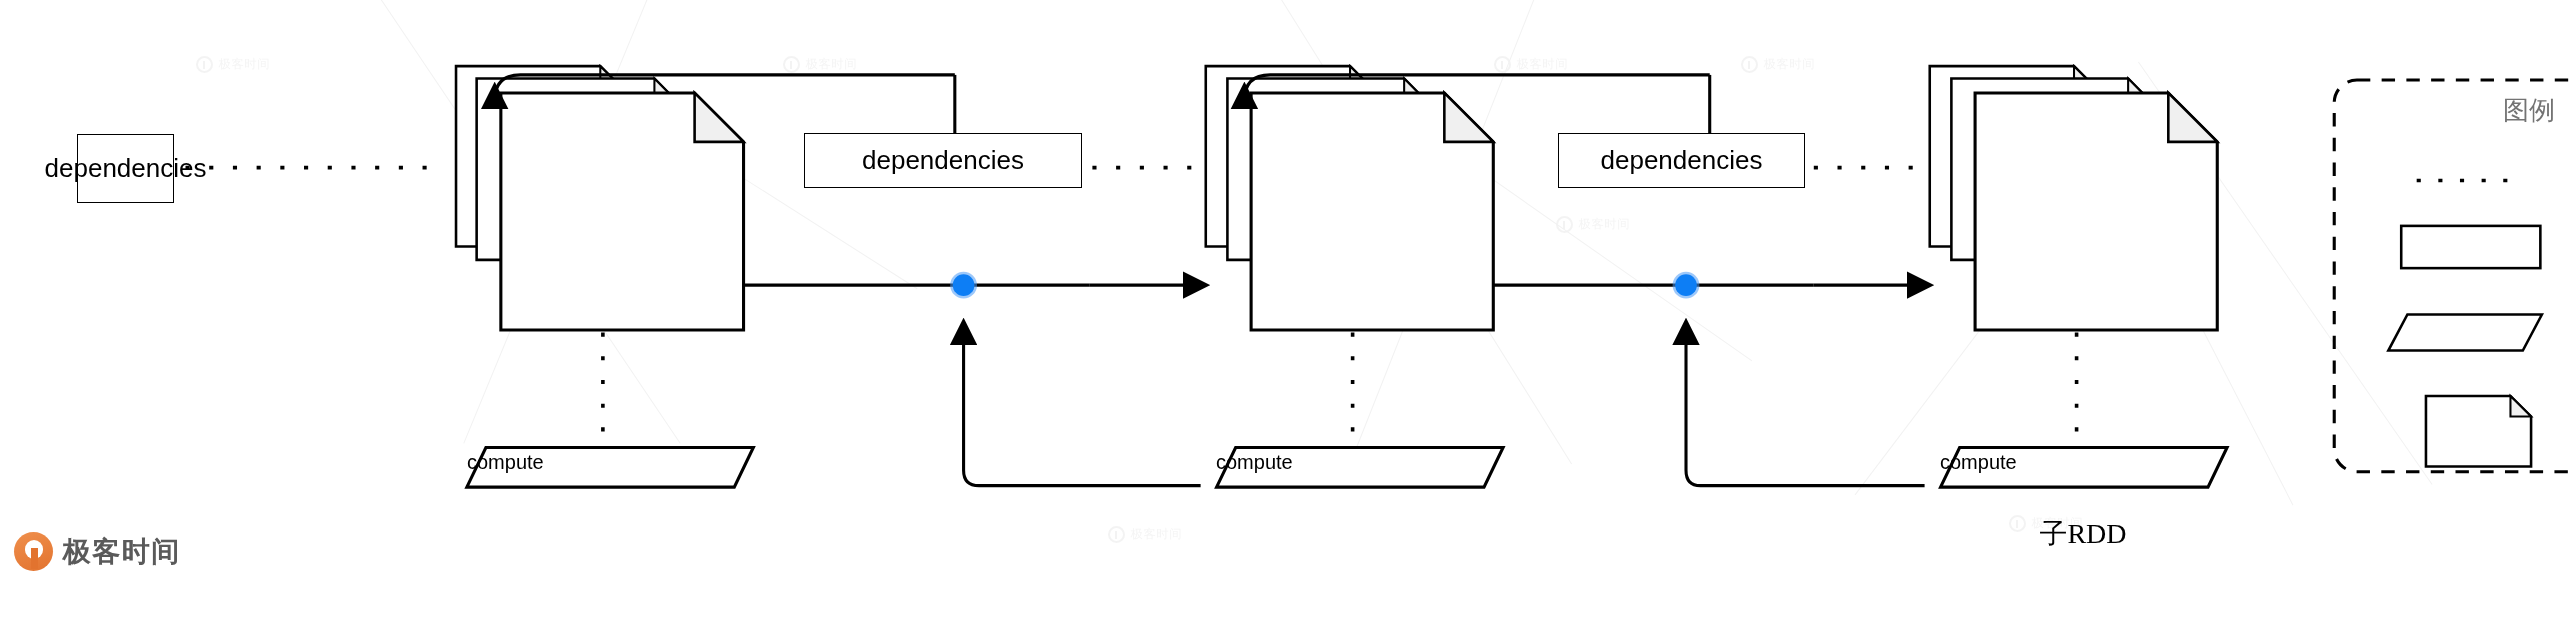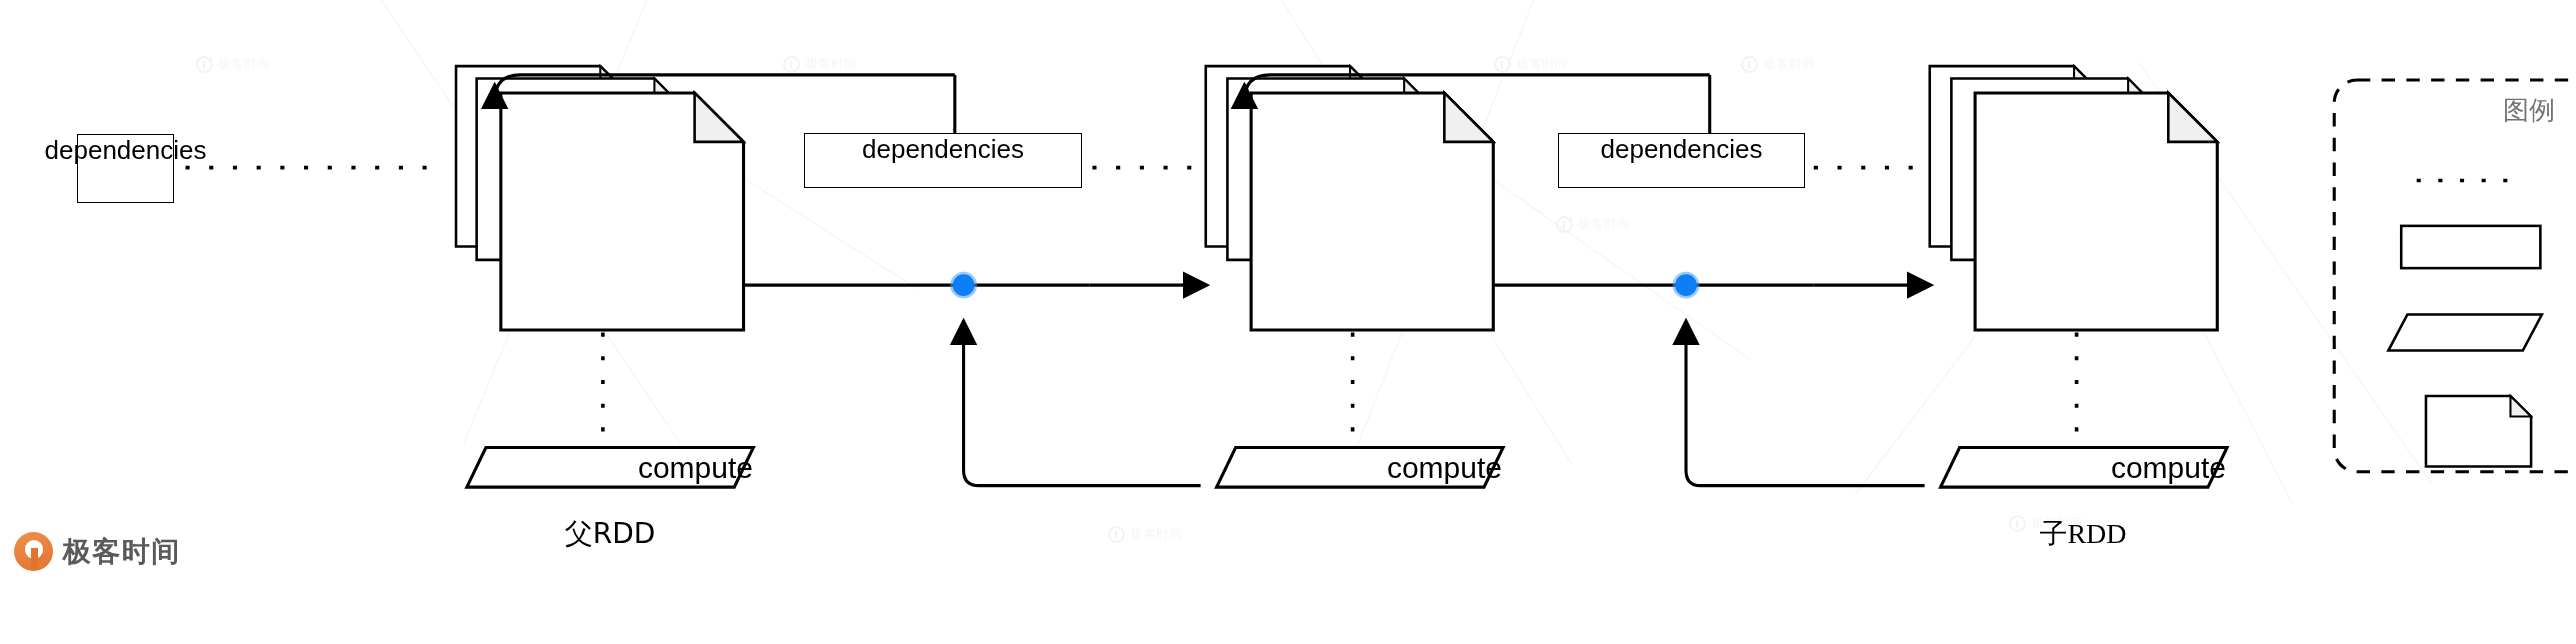--- a/index.html
+++ b/index.html
@@ -20,7 +20,7 @@
   .wm .wm-txt{font-size:12.4px;color:#dcdcdc;letter-spacing:0.5px;
       font-family:"DejaVu Sans",sans-serif;}
   .var-box{position:absolute;border:1.5px solid #000;background:#fff;
-      display:flex;justify-content:center;
+      display:flex;align-items:center;justify-content:center;
       font-size:26px;color:#000;box-sizing:border-box;}
   .rdd-name{position:absolute;font-size:28px;color:#000;
       font-family:"DejaVu Sans",sans-serif;white-space:nowrap;text-align:center;}

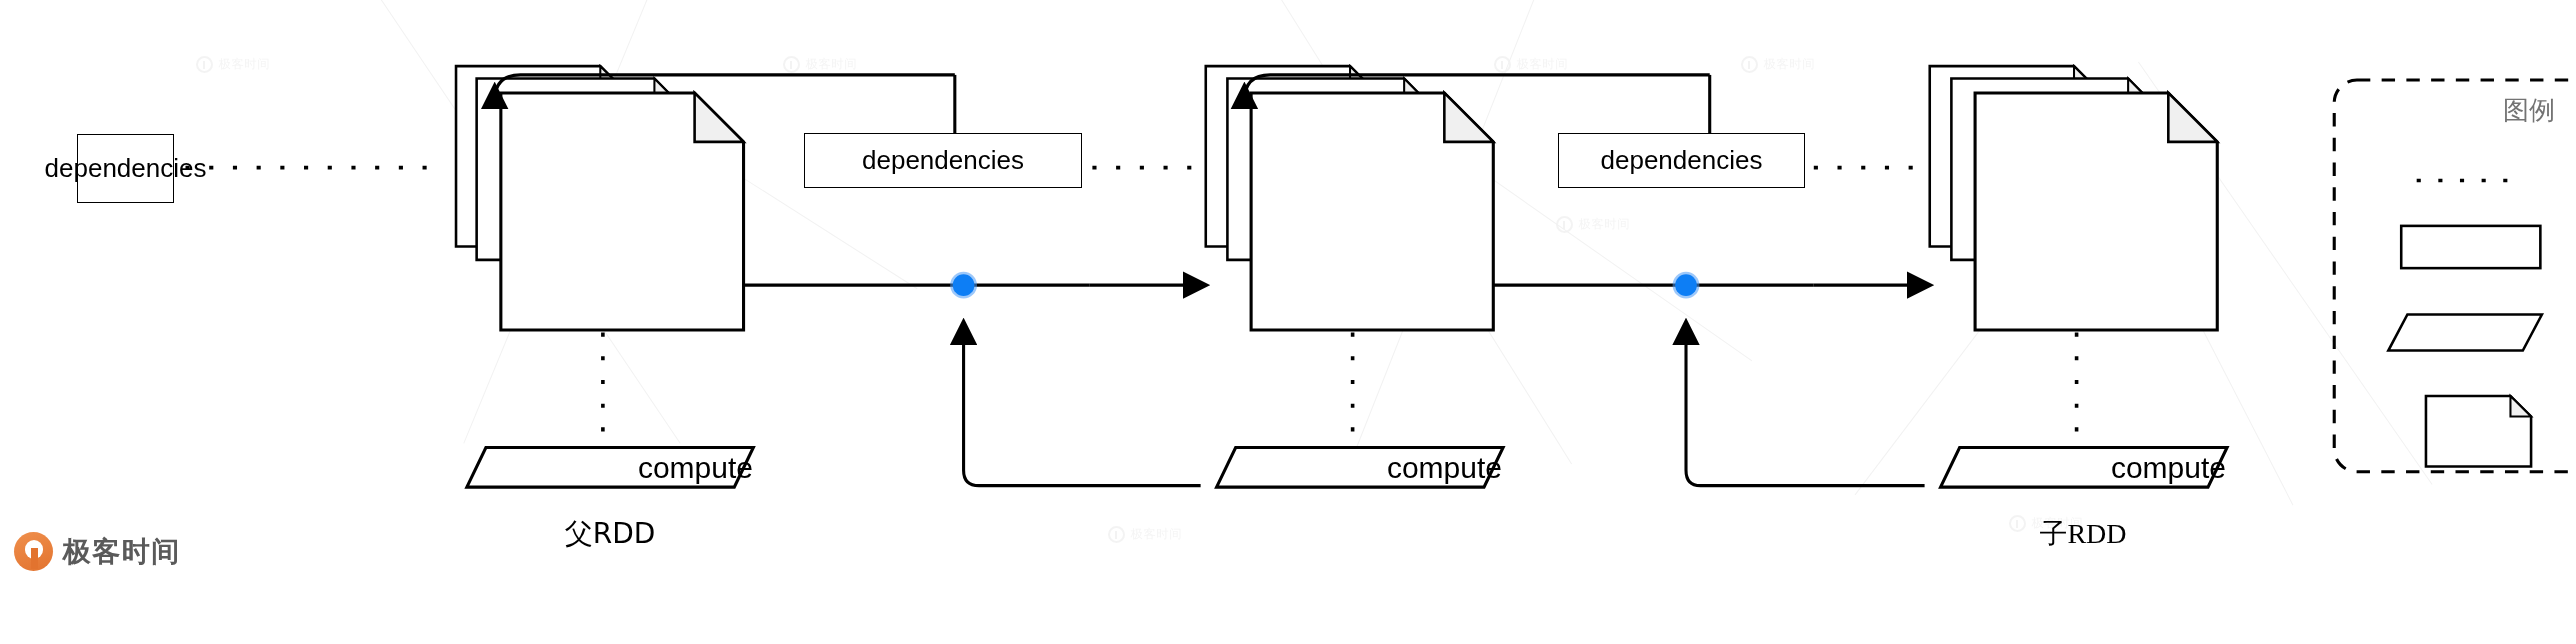--- a/index.html
+++ b/index.html
@@ -24,8 +24,8 @@
       font-size:26px;color:#000;box-sizing:border-box;}
   .rdd-name{position:absolute;font-size:28px;color:#000;
       font-family:"DejaVu Sans",sans-serif;white-space:nowrap;text-align:center;}
-  .compute-lbl{position:absolute;font-size:30px;color:#000;white-space:nowrap;
-      text-align:right;}
+  .compute-lbl{position:absolute;font-size:20px;color:#000;white-space:nowrap;
+      text-align:left;}
   .legend-title{position:absolute;font-size:26px;color:#737373;
       font-family:"DejaVu Sans",sans-serif;white-space:nowrap;}
 

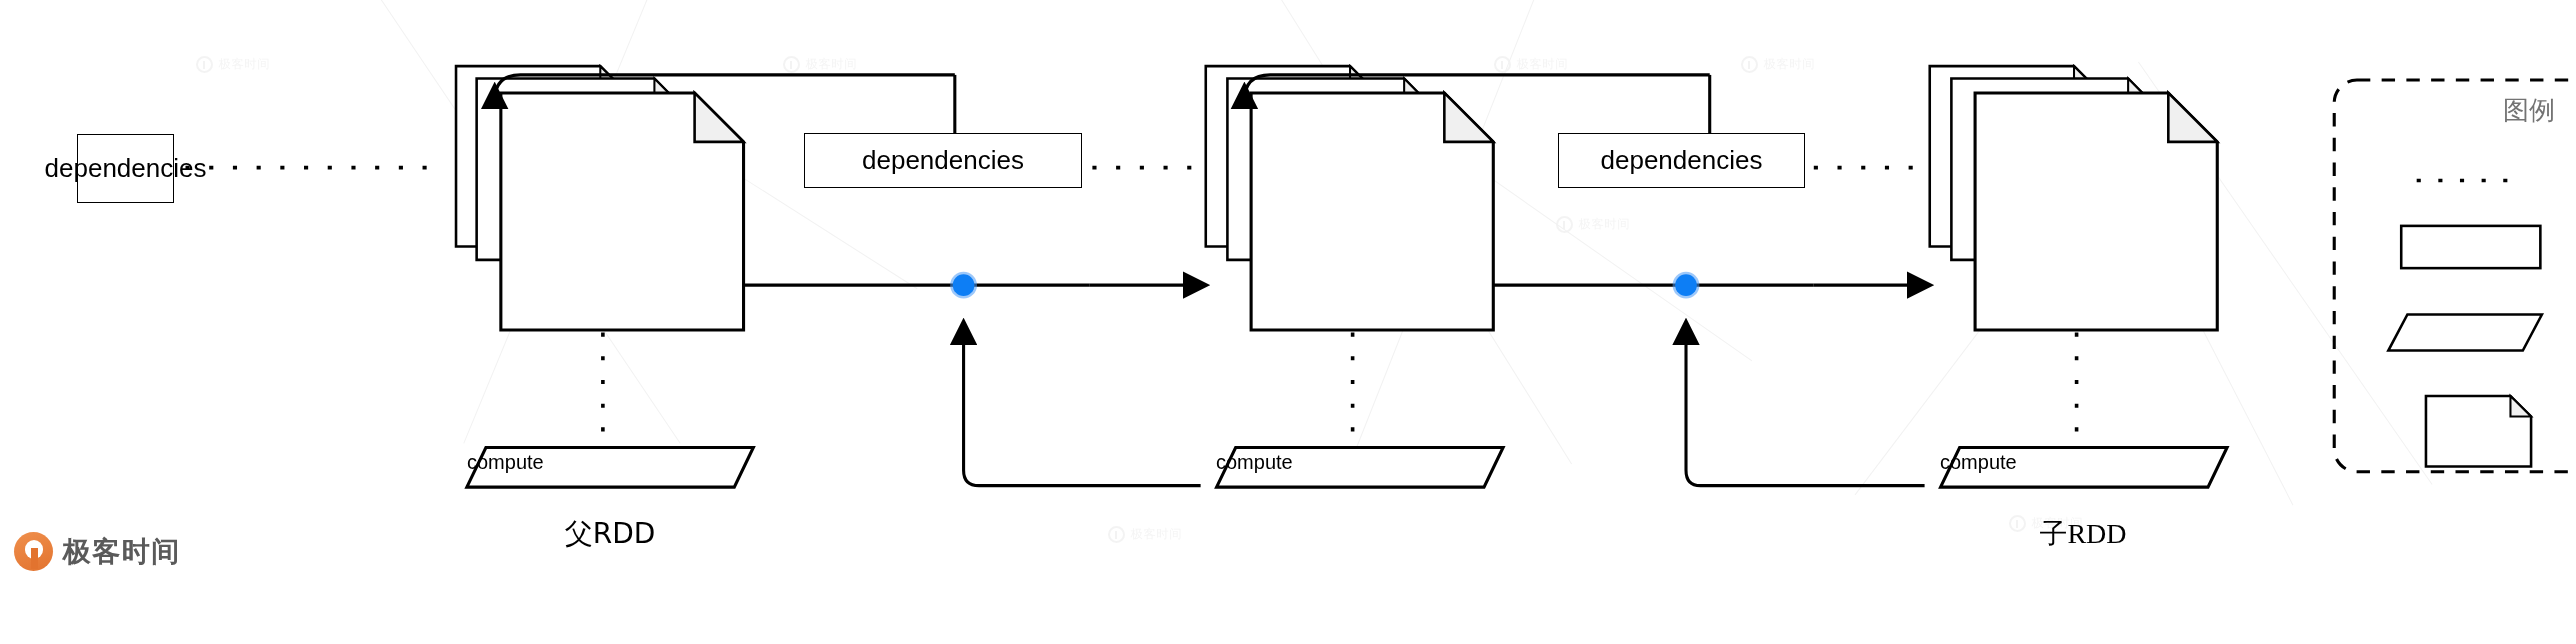--- a/index.html
+++ b/index.html
@@ -205,9 +205,6 @@
     <span>compute</span>
   </div>
 
-  <div class="rdd-name" style="left:467px;top:515px;width:286px;">
-    <span>父RDD</span>
-  </div>
   <div class="rdd-name" style="left:1940px;top:515px;width:286px;font-family:Liberation Serif, serif;">
     <span>子RDD</span>
   </div>

